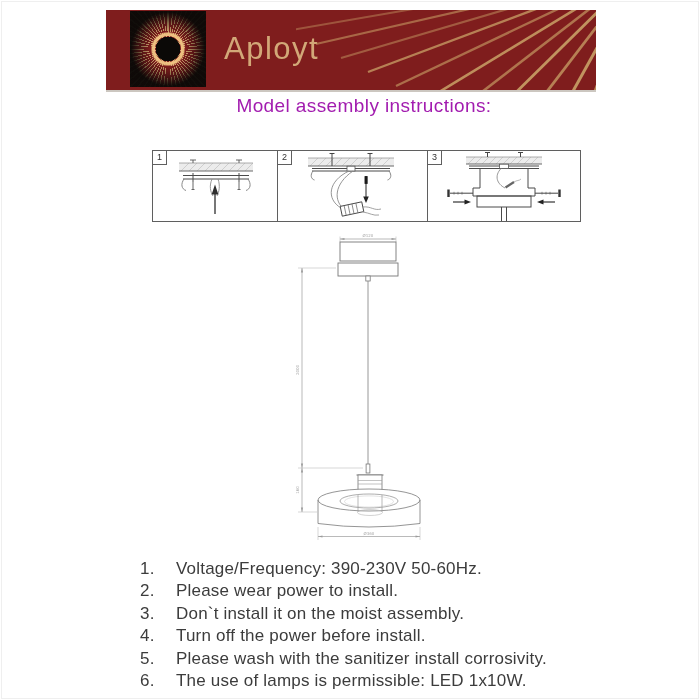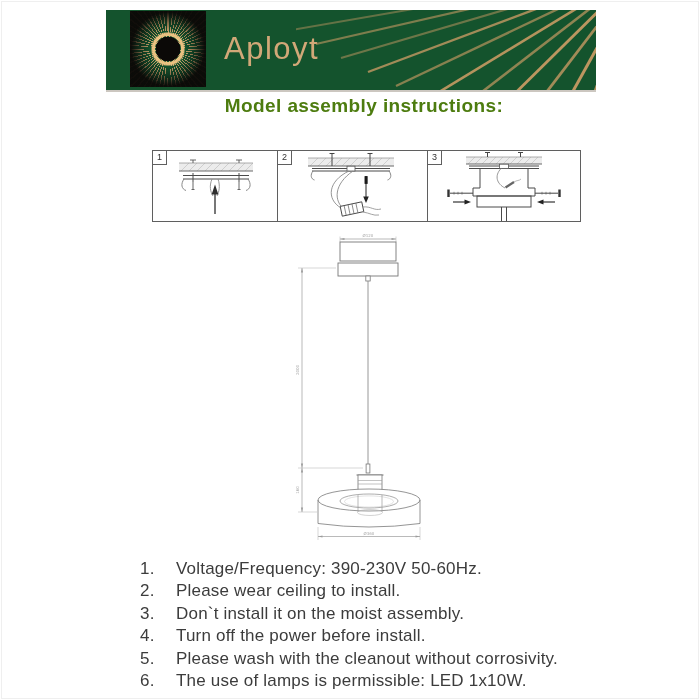--- a/index.html
+++ b/index.html
@@ -12,7 +12,7 @@
   
   .banner{
     position:absolute;left:106px;top:10px;width:490px;height:80px;
-    background:#14532d;overflow:hidden;border-bottom:2px solid #ccc7c0;
+    background:#7f1d1d;overflow:hidden;border-bottom:2px solid #ccc7c0;
   }
   .sunburst{
     position:absolute;left:24px;top:1px;width:76px;height:76px;

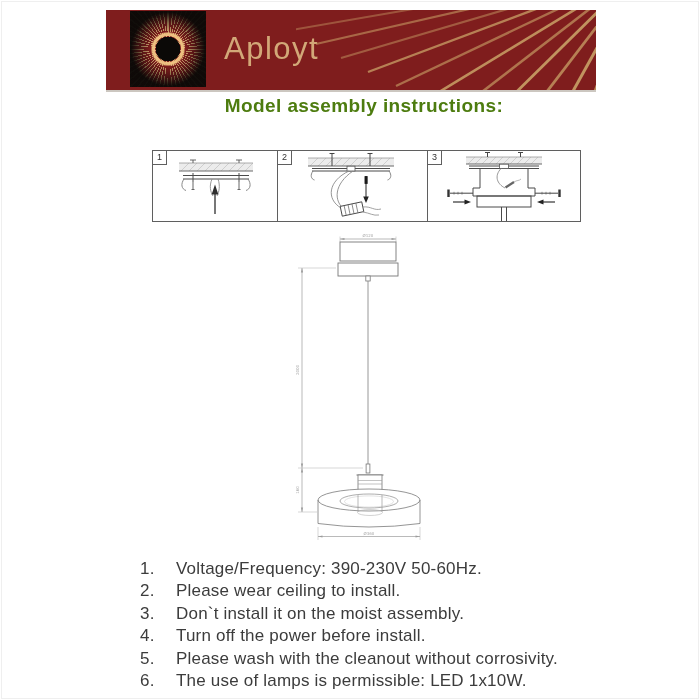--- a/index.html
+++ b/index.html
@@ -31,7 +31,7 @@
   
   .title-block{position:absolute;left:0;top:95px;width:700px;text-align:center;}
   .title-block .t1, .title-block .t2{
-    font-size:19px;line-height:22px;letter-spacing:.4px;color:#4d7c0f;font-weight:700;padding-left:28px;
+    font-size:19px;line-height:22px;letter-spacing:.4px;color:#a21caf;font-weight:400;padding-left:28px;
   }
 
   

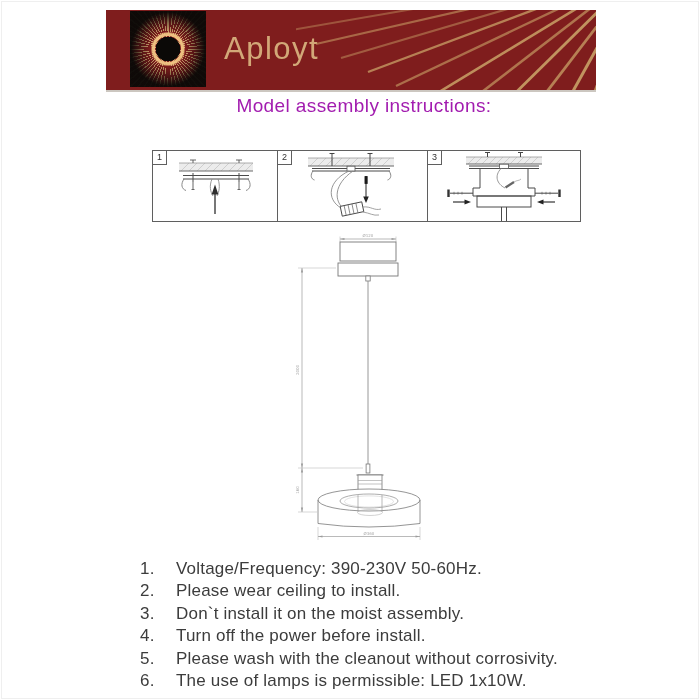--- a/index.html
+++ b/index.html
@@ -219,7 +219,7 @@
     <div class="note">
       <span class="n">2.</span>
         <span class="sp"></span>
-      <span>Please wear ceiling to install.</span>
+      <span>Please wear power to install.</span>
     </div>
     <div class="note">
       <span class="n">3.</span>

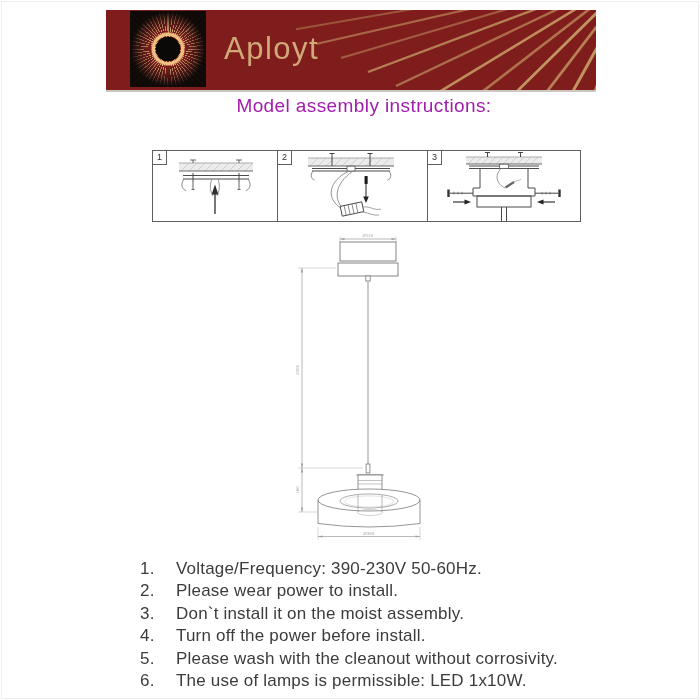--- a/index.html
+++ b/index.html
@@ -234,7 +234,7 @@
     <div class="note">
       <span class="n">5.</span>
         <span class="sp"></span>
-      <span>Please wash with the cleanout without corrosivity.</span>
+      <span>Please wash with the sanitizer install corrosivity.</span>
     </div>
     <div class="note">
       <span class="n">6.</span>

